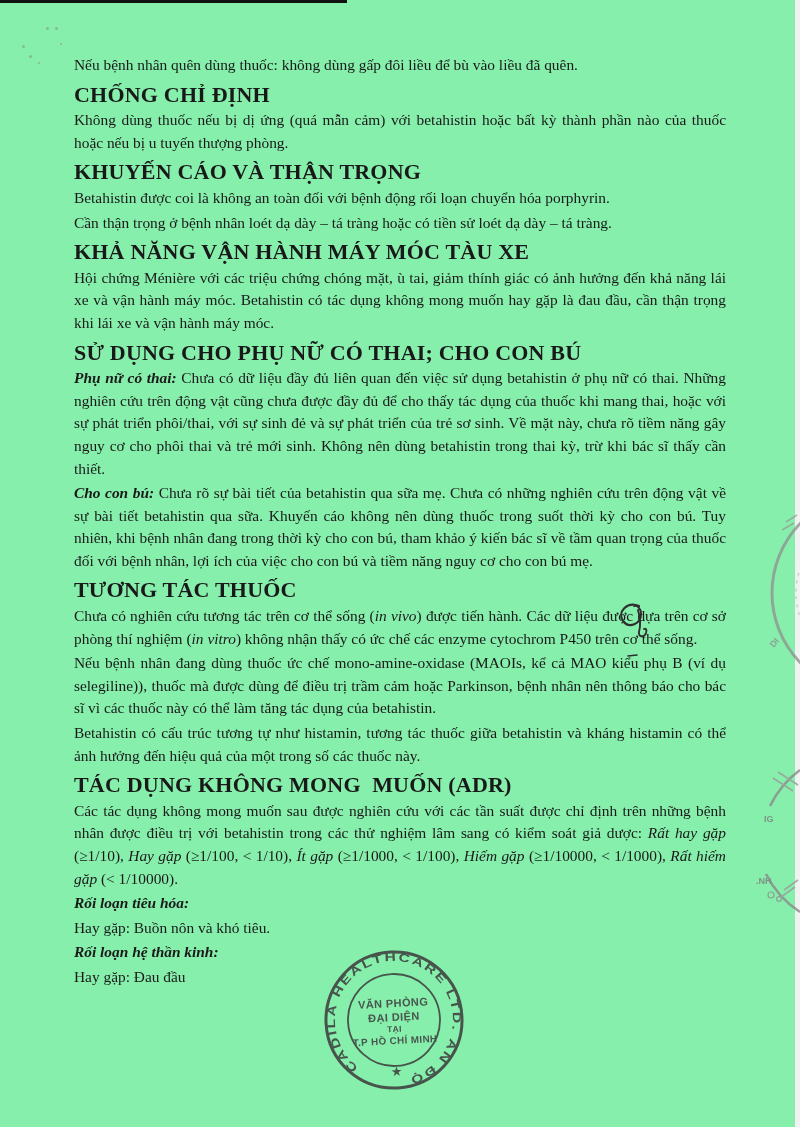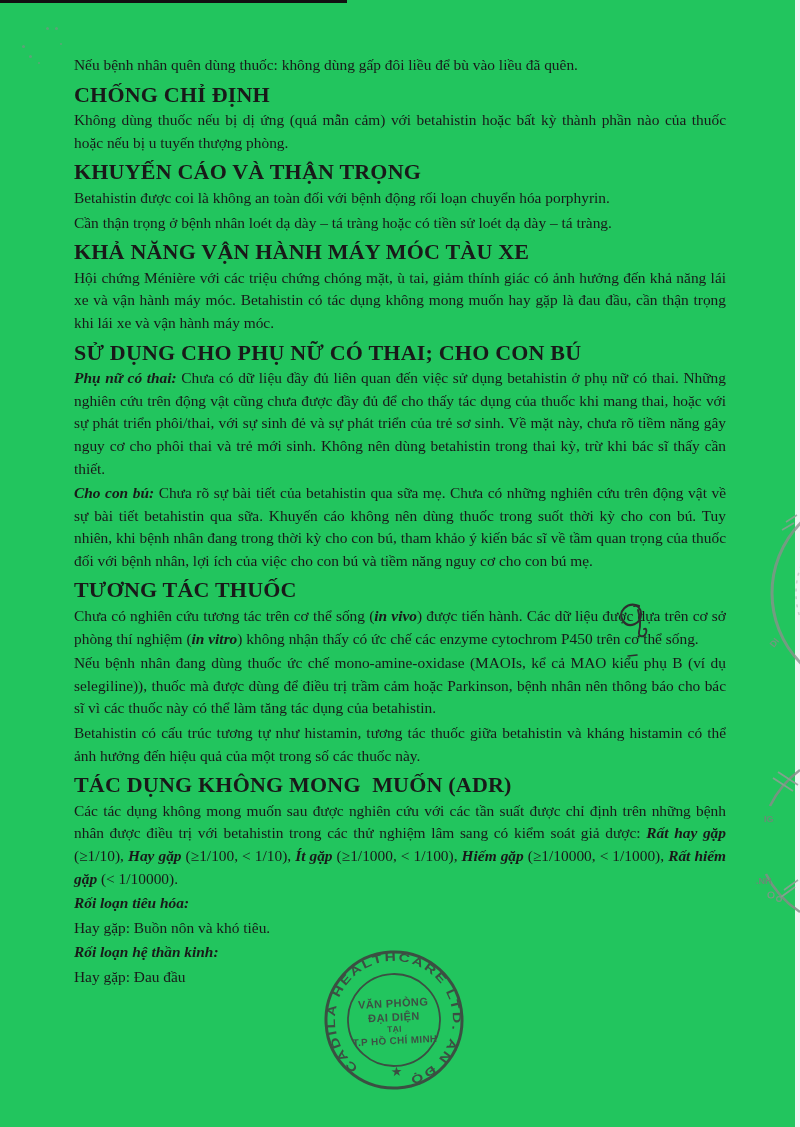--- a/index.html
+++ b/index.html
@@ -6,7 +6,7 @@
   .page{
     position:relative;
     width:800px;height:1127px;
-    background:#22c55e;
+    background:#86efac;
     overflow:hidden;
     font-family:"Liberation Serif","DejaVu Serif",serif;
   }

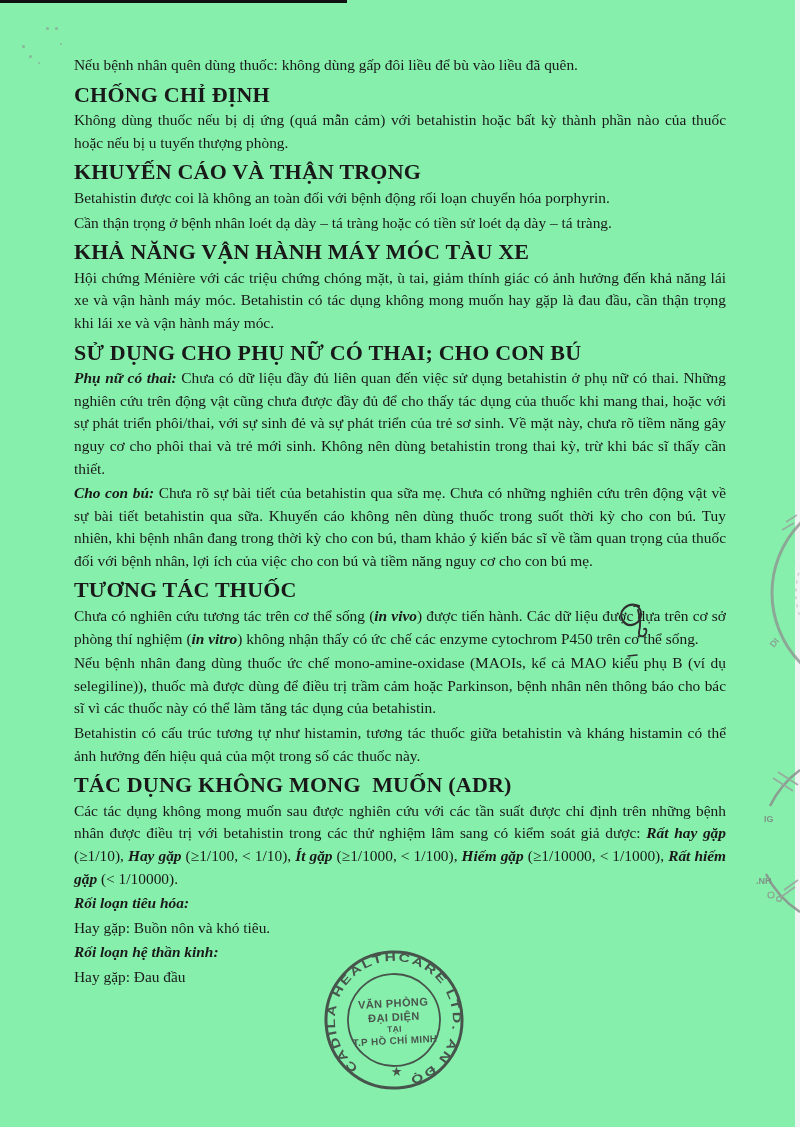--- a/index.html
+++ b/index.html
@@ -20,7 +20,7 @@
   .para{margin:2px 0;text-align:justify;text-align-last:left;}
   .heading{font-weight:bold;font-size:22px;margin:7px 0 3px;white-space:pre-wrap;letter-spacing:.2px;}
   .run-n{font-style:normal;}
-  .run-i{font-style:italic;font-weight:bold;}
+  .run-i{font-style:italic;}
   .run-bi{font-style:italic;font-weight:bold;}
   .stamp{
     position:absolute;left:320px;top:946px;width:148px;height:148px;

